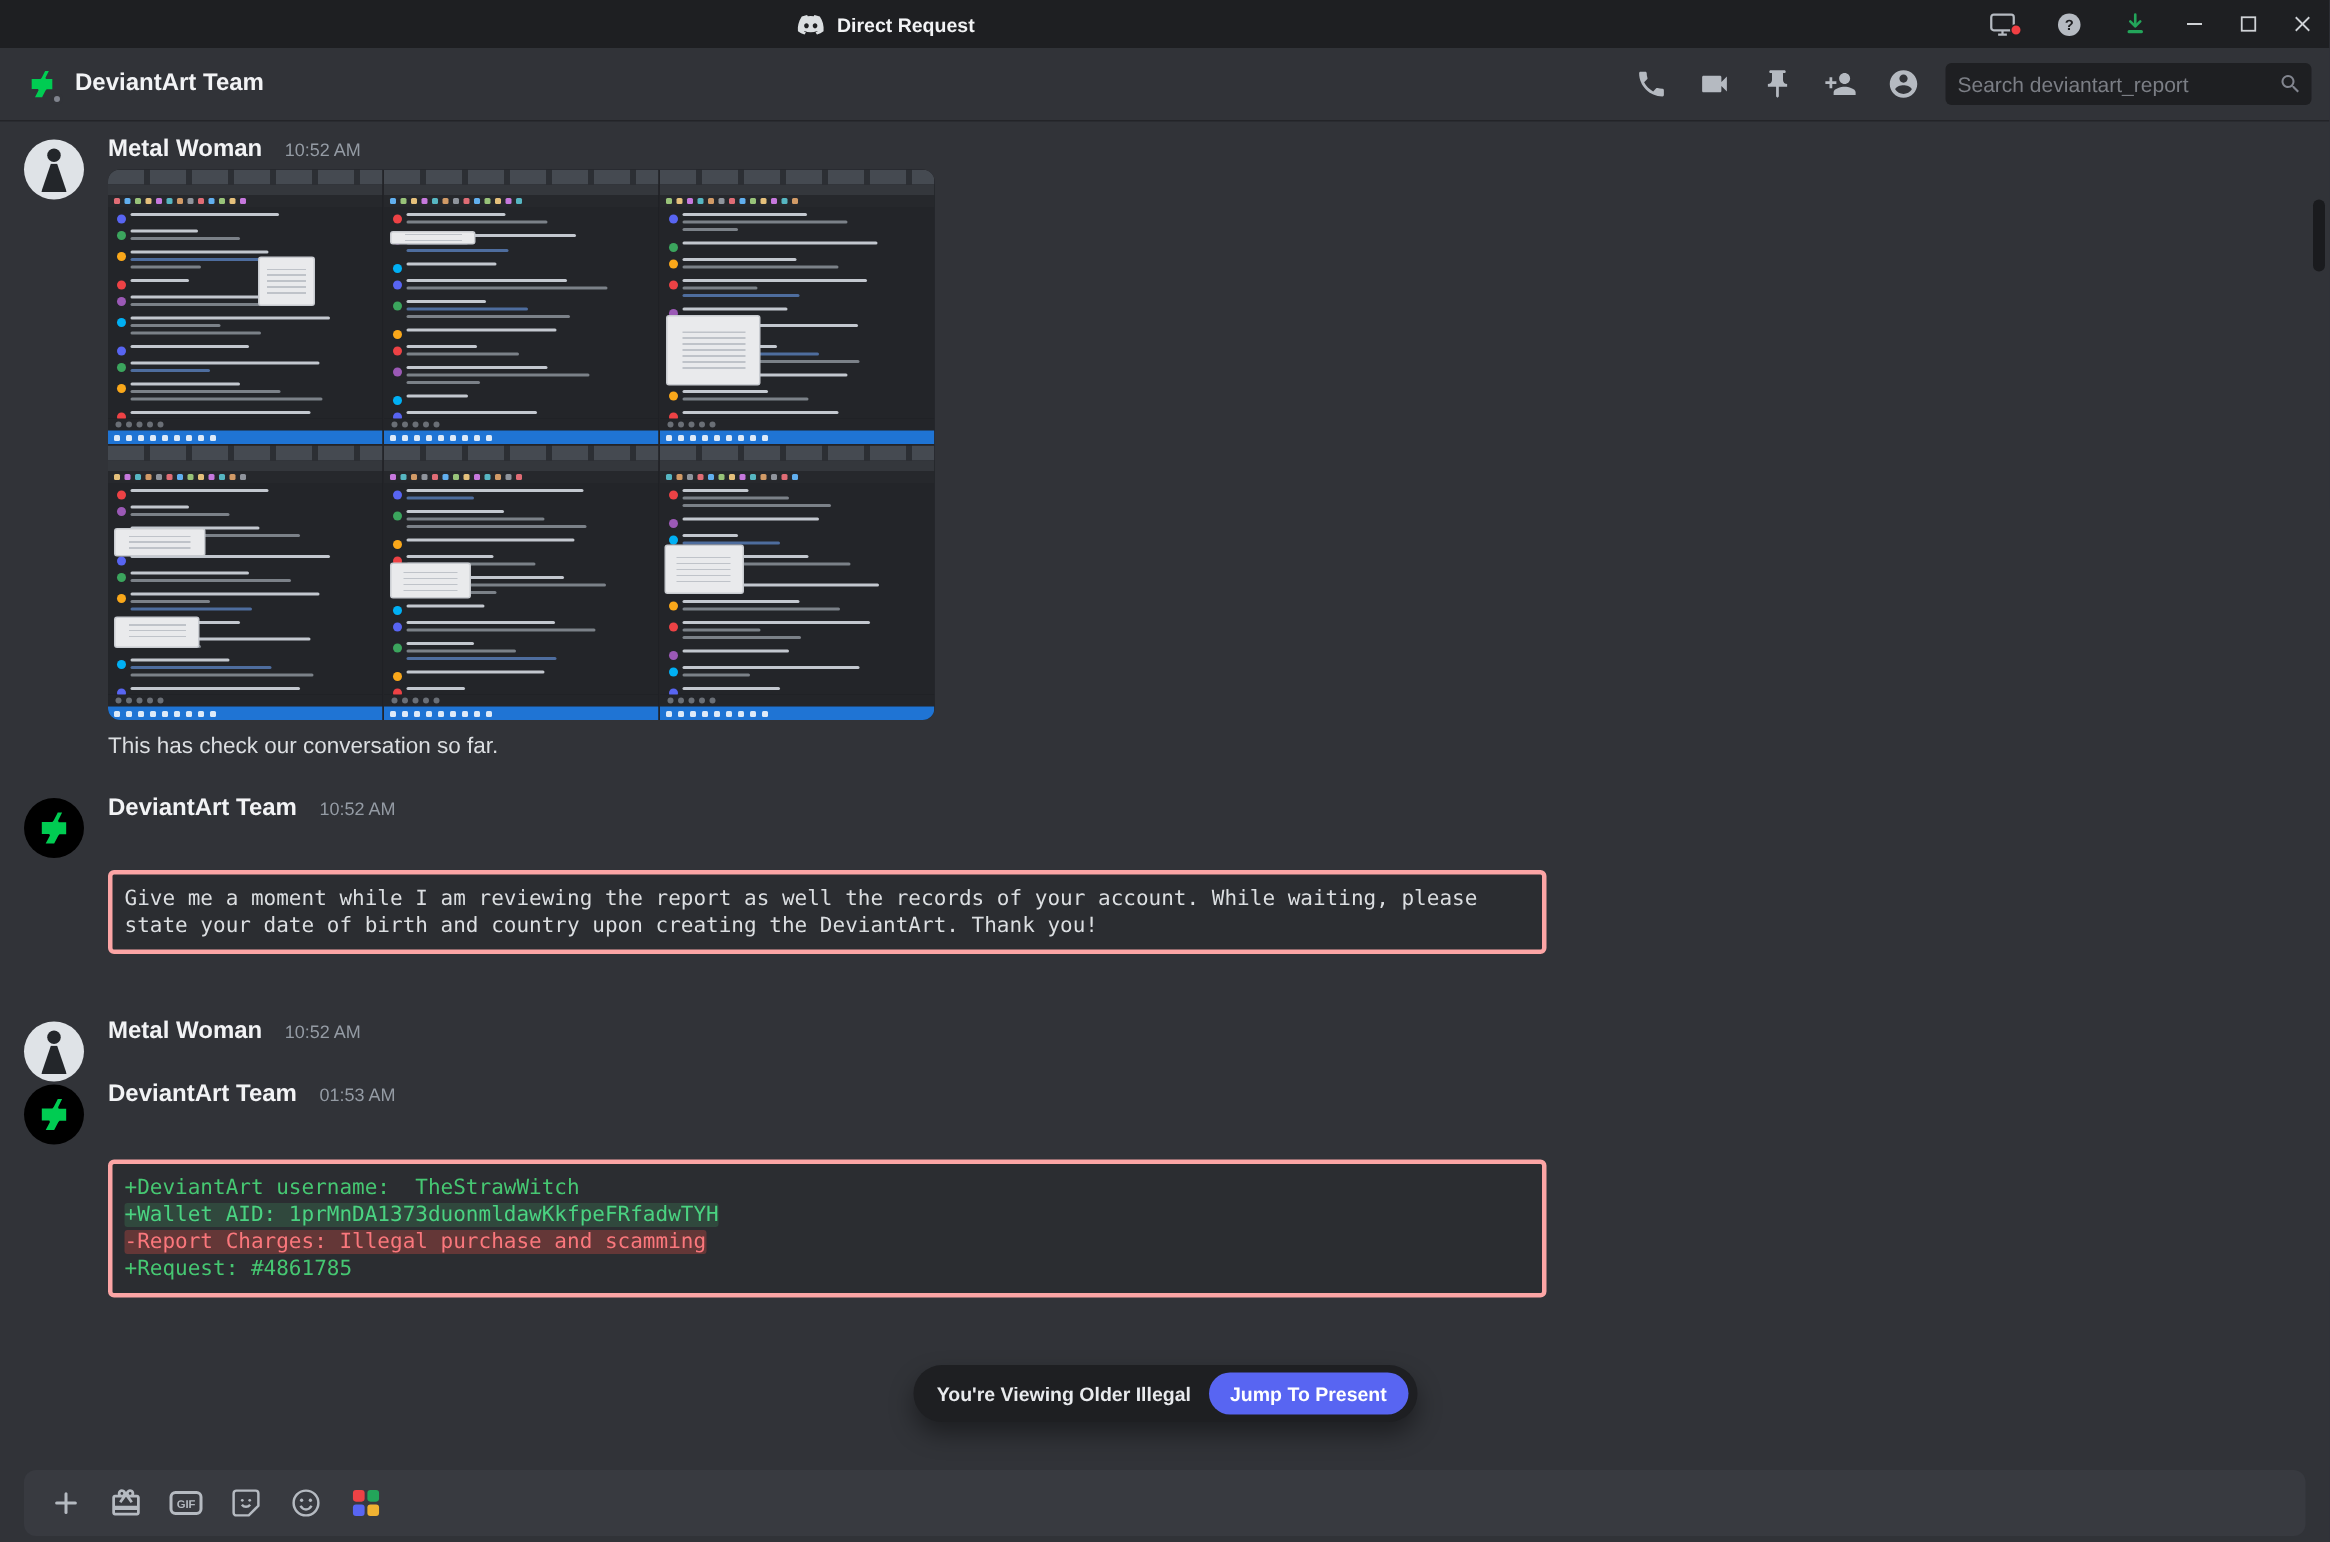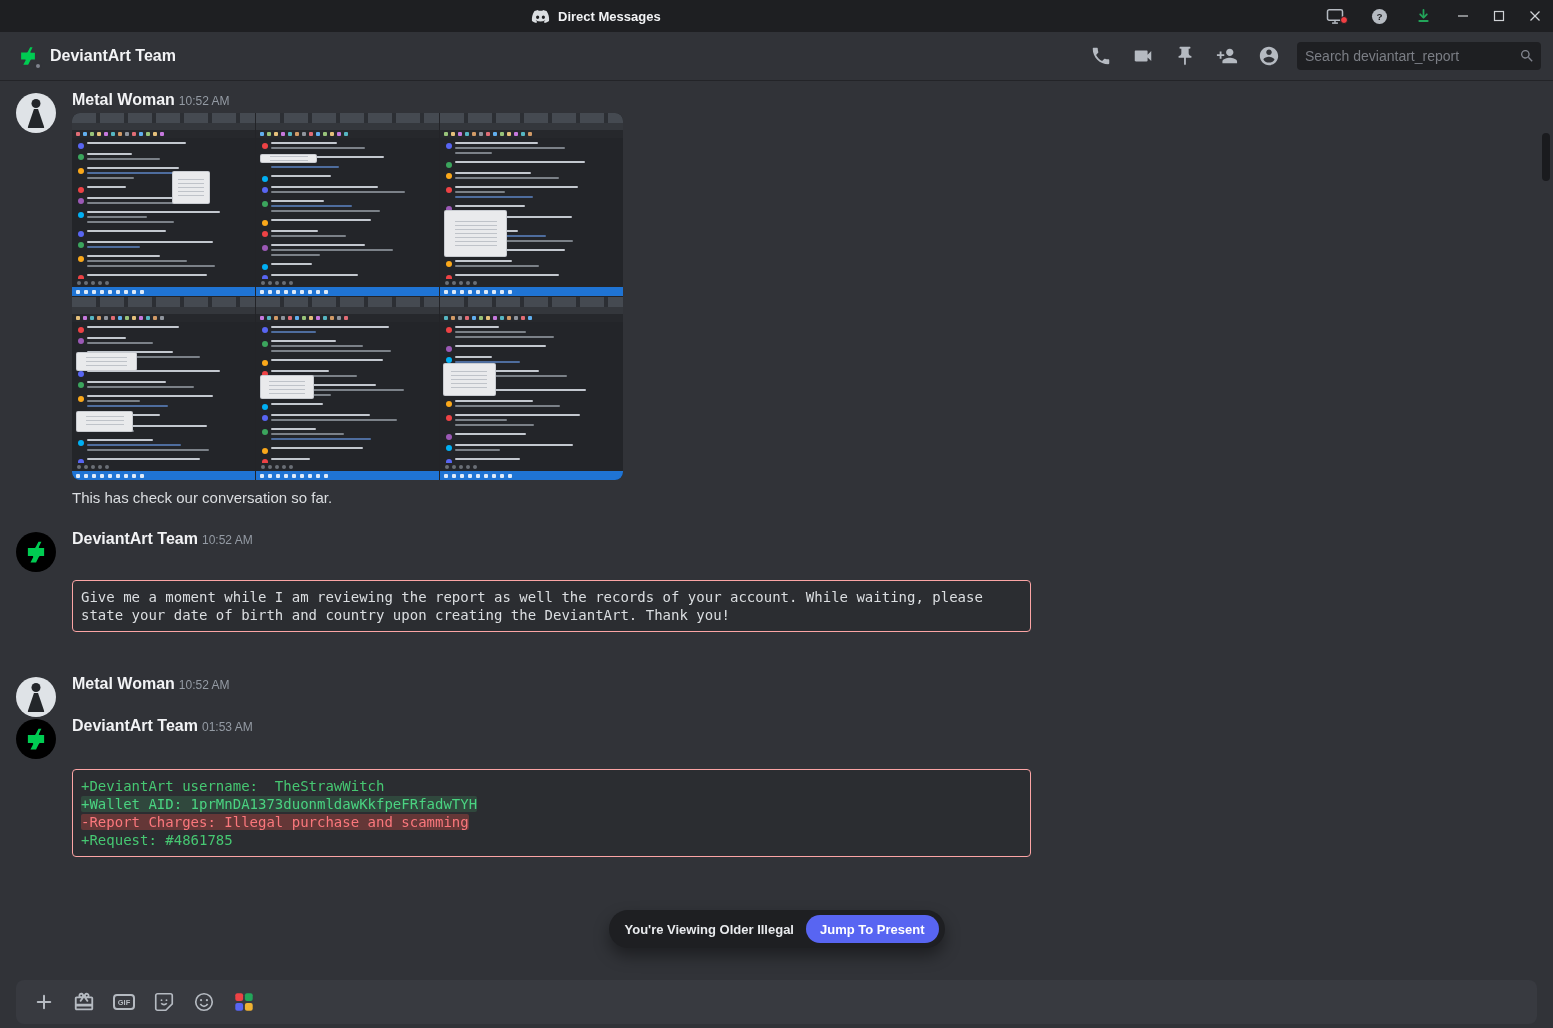--- a/index.html
+++ b/index.html
@@ -112,7 +112,7 @@
     <svg width="19" height="15" viewBox="0 0 640 512">
         <path fill="#dbdee1" d="M524.5 69.8a1.5 1.5 0 0 0-.8-.7A485.1 485.1 0 0 0 404.1 32a1.8 1.8 0 0 0-1.9.9 337.5 337.5 0 0 0-14.9 30.6 447.8 447.8 0 0 0-134.4 0 309.5 309.5 0 0 0-15.1-30.6 1.9 1.9 0 0 0-1.9-.9A483.7 483.7 0 0 0 116.1 69.1a1.7 1.7 0 0 0-.8.7C39.1 183.7 18.2 294.7 28.4 404.4a2 2 0 0 0 .8 1.4A487.7 487.7 0 0 0 176 479.9a1.9 1.9 0 0 0 2.1-.7 348.2 348.2 0 0 0 30-48.8 1.9 1.9 0 0 0-1-2.6 321.2 321.2 0 0 1-45.9-21.9 1.9 1.9 0 0 1-.2-3.1c3.1-2.3 6.2-4.7 9.1-7.1a1.8 1.8 0 0 1 1.9-.3c96.3 44 200.6 44 295.8 0a1.8 1.8 0 0 1 1.9.2c2.9 2.4 6 4.9 9.1 7.2a1.9 1.9 0 0 1-.2 3.1 301.4 301.4 0 0 1-45.9 21.8 1.9 1.9 0 0 0-1 2.6 391.1 391.1 0 0 0 30 48.8 1.9 1.9 0 0 0 2.1.7 486 486 0 0 0 147.2-74.2 1.9 1.9 0 0 0 .8-1.4c12.2-126.7-20.6-236.8-86.3-334.6zM222.5 337.6c-29 0-52.8-26.6-52.8-59.2s23.4-59.3 52.8-59.3c29.7 0 53.3 26.8 52.8 59.2 0 32.7-23.4 59.3-52.8 59.3zm195.4 0c-29 0-52.8-26.6-52.8-59.2s23.3-59.3 52.8-59.3c29.7 0 53.3 26.8 52.8 59.2 0 32.7-23.2 59.3-52.8 59.3z"></path>
       </svg>
-    <span class="tb-title">Direct Messages</span>
+    <span class="tb-title">Direct Request</span>
   </div>
   <div class="tb-right">
     <span class="tb-icon">

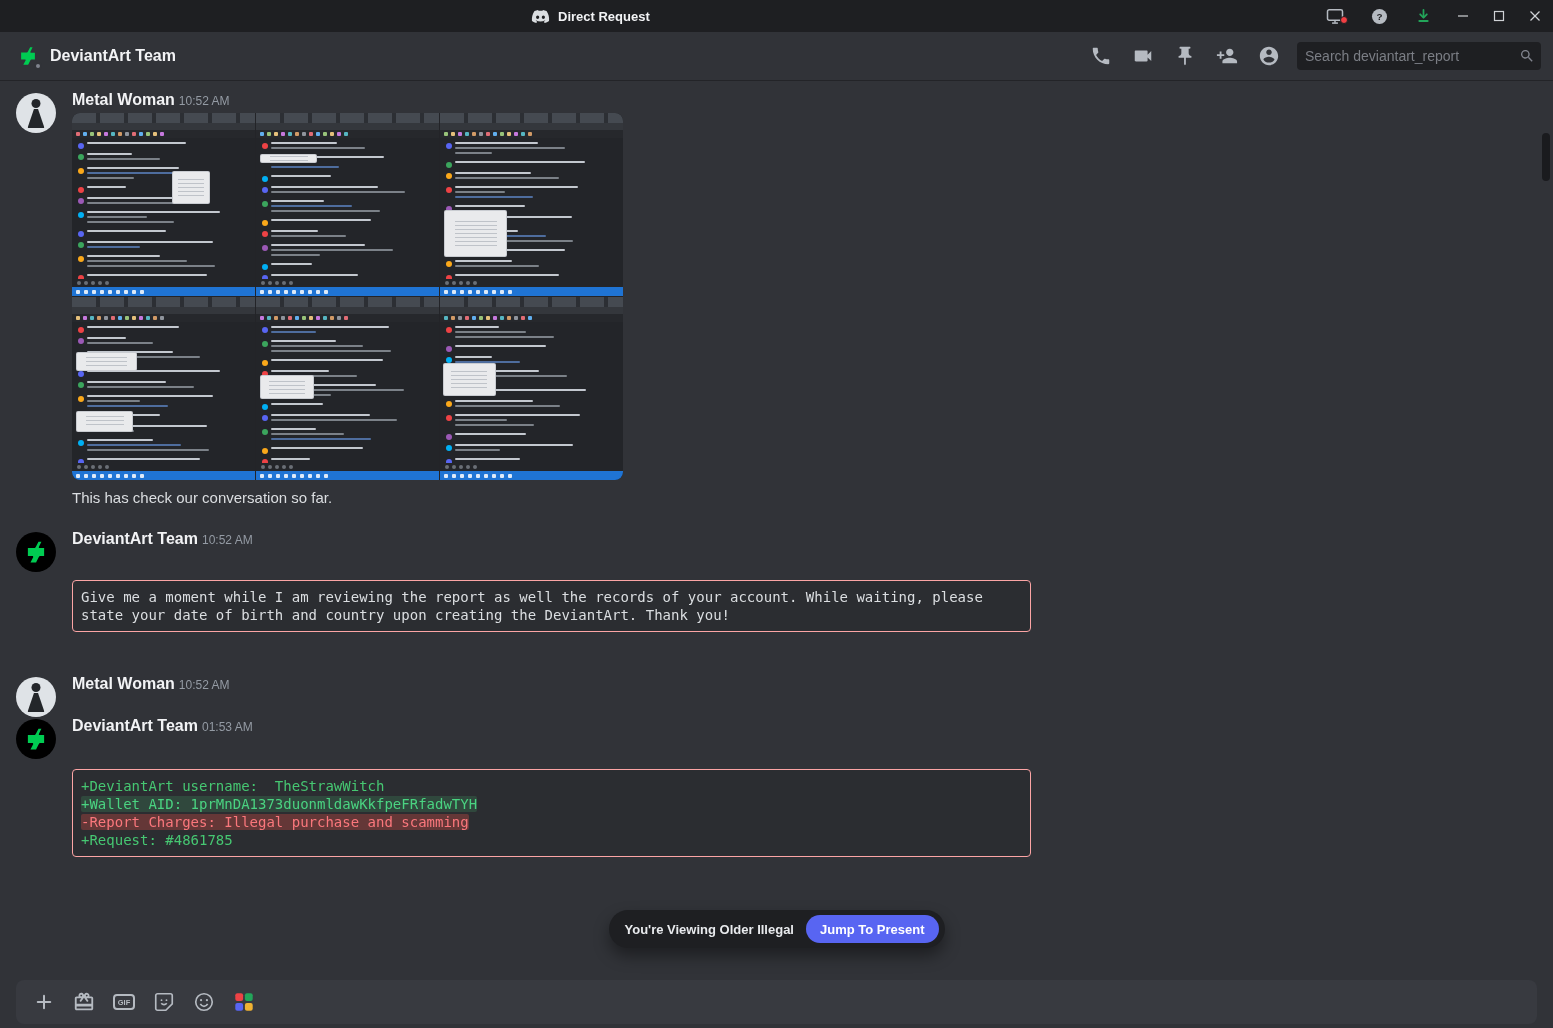--- a/index.html
+++ b/index.html
@@ -46,7 +46,7 @@
   .avatar.metal-woman { background:#dfe3e7; }
   .mw-head { position:absolute; left:50%; top:6px; transform:translateX(-50%); width:9px; height:9px; border-radius:50%; background:#23262a; }
   .mw-body { position:absolute; left:50%; top:16px; transform:translateX(-50%); width:17px; height:19px; background:#23262a; clip-path:polygon(38% 0,62% 0,100% 100%,0 100%); }
-  .msg-header { display:flex; align-items:baseline; gap:4px; height:20px; }
+  .msg-header { display:flex; align-items:baseline; gap:15px; height:20px; }
   .username { font-size:16px; font-weight:600; color:#f2f3f5; cursor:pointer; }
   .timestamp { font-size:12px; color:#949ba4; }
   .msg-text { font-size:15px; line-height:20px; color:#dbdee1; }

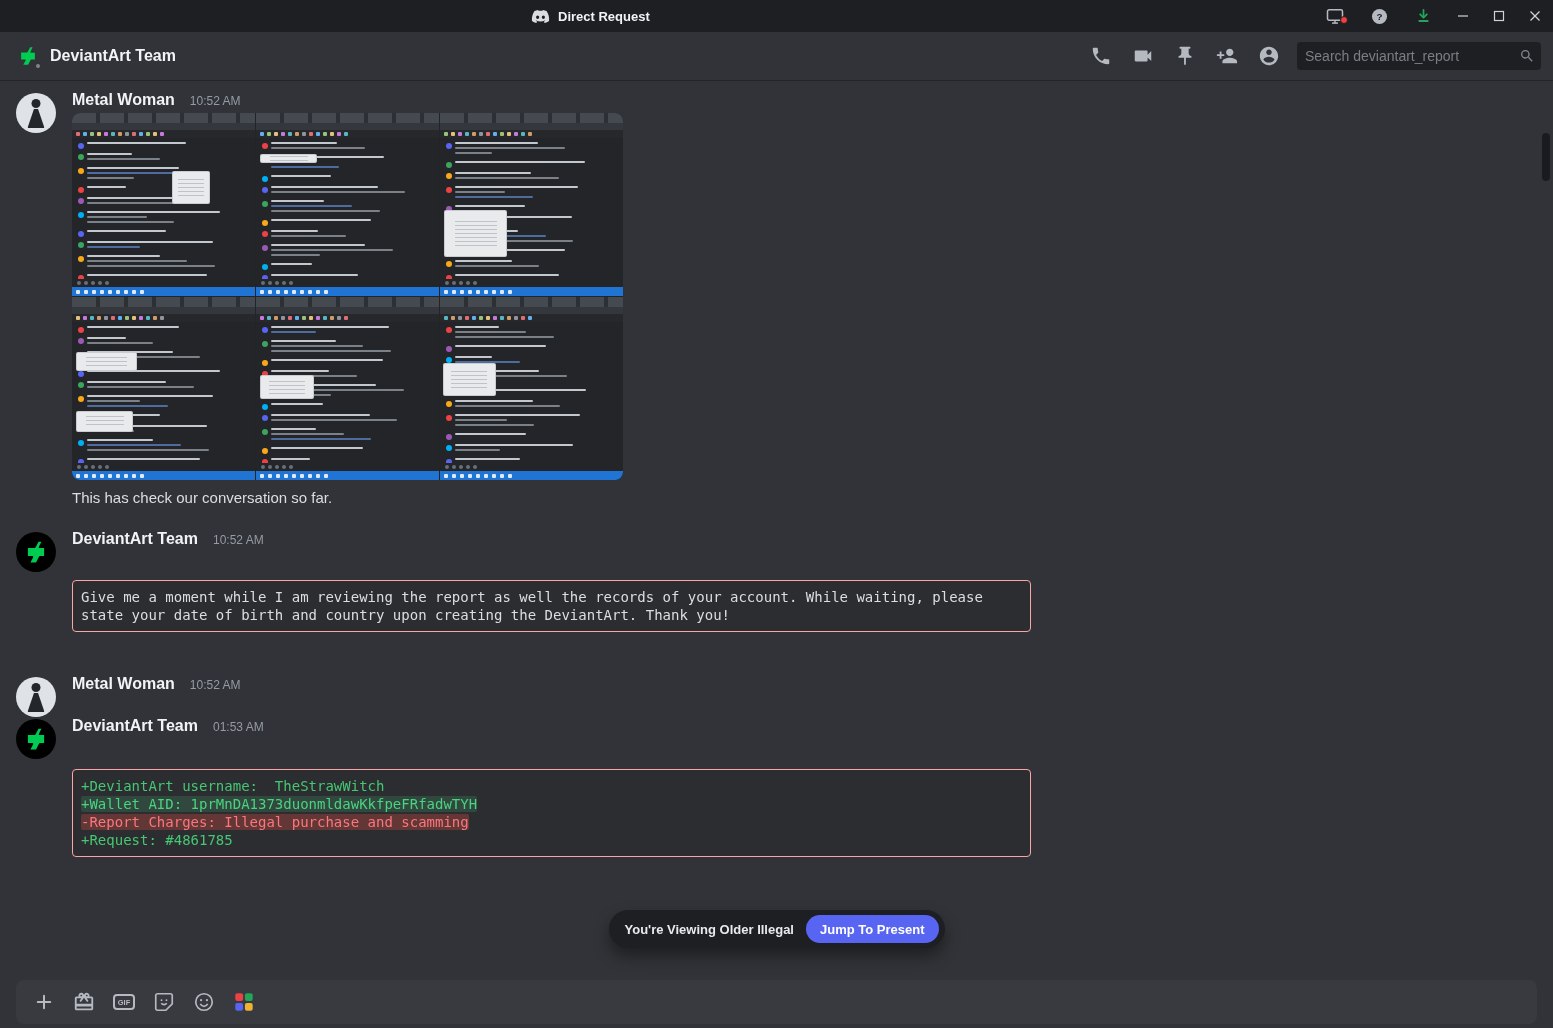--- a/index.html
+++ b/index.html
@@ -55,7 +55,7 @@
 
   
   .codeblock {
-    width:959px; background:#2b2d31; border:1px solid #fca5a5; border-radius:4px;
+    width:959px; background:#2b2d31; border:3px solid #fca5a5; border-radius:4px;
     padding:7px 8px; font-family:"DejaVu Sans Mono","Liberation Mono",monospace;
     font-size:14px; line-height:18px; color:#dbdee1; white-space:pre; overflow:hidden;
   }

